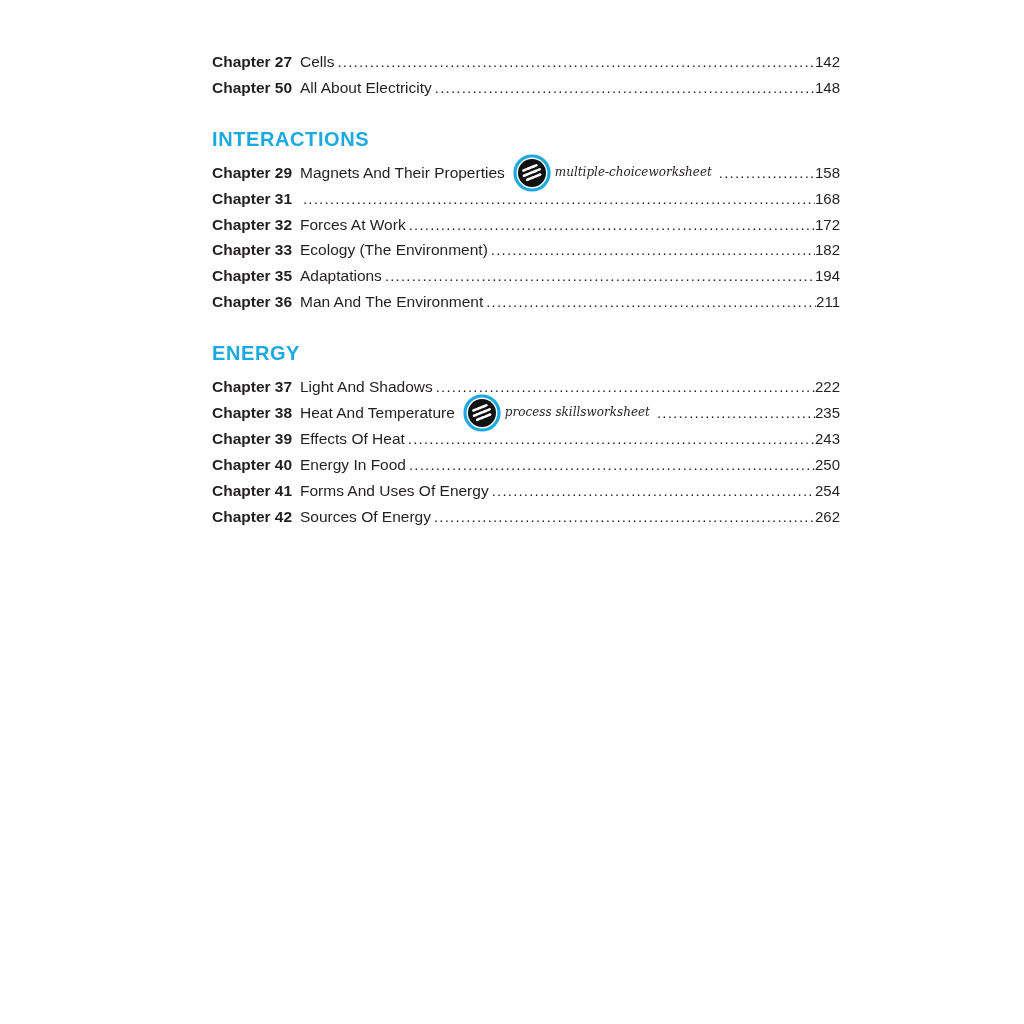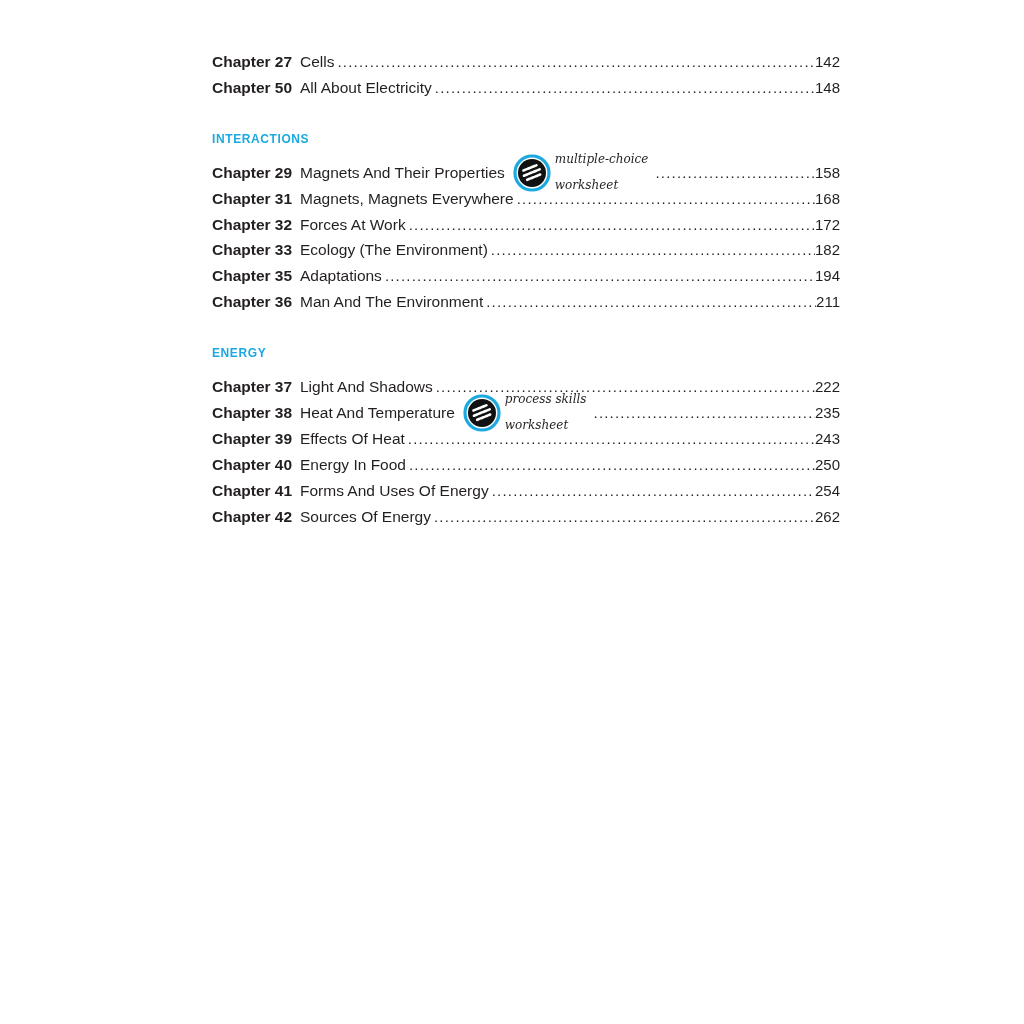--- a/index.html
+++ b/index.html
@@ -26,7 +26,7 @@
     width: 628px;
   }
   .section-heading {
-    font-size: 12px;
+    font-size: 20px;
     font-weight: bold;
     letter-spacing: 0.6px;
     color: var(--accent);

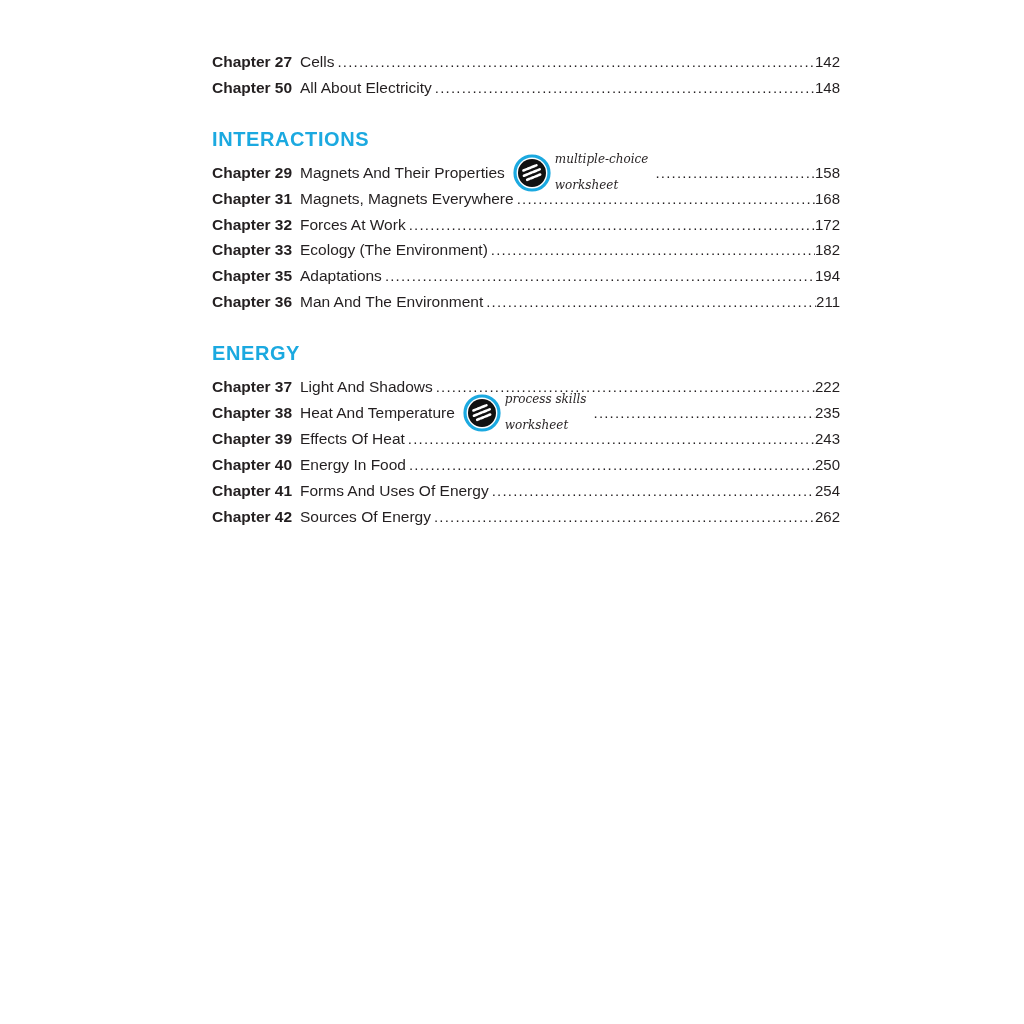--- a/index.html
+++ b/index.html
@@ -80,7 +80,7 @@
     flex-shrink: 0;
     align-self: center;
     display: inline-flex;
-    flex-direction: column;
+    flex-direction: row;
     font-family: "DejaVu Serif", "Liberation Serif", serif;
     font-style: italic;
     font-size: 12px;

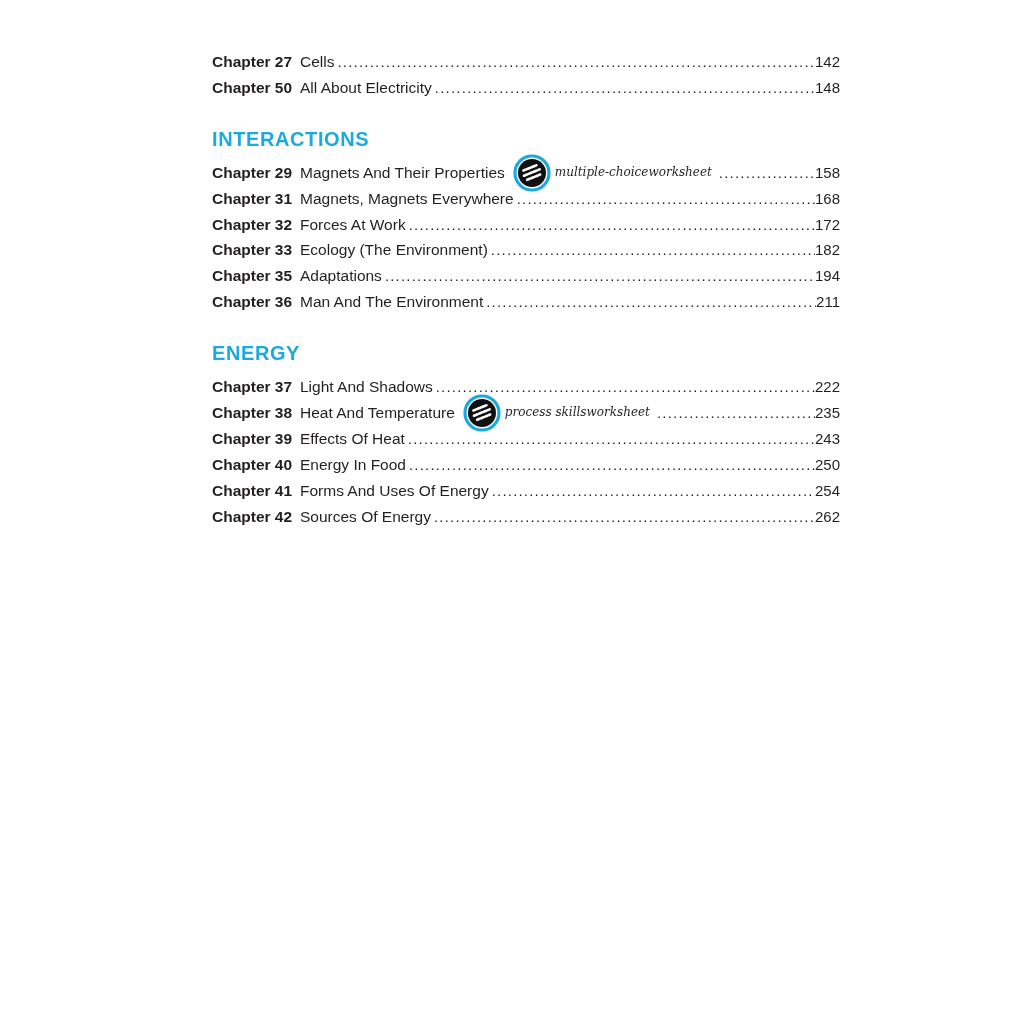--- a/index.html
+++ b/index.html
@@ -129,7 +129,6 @@
       </div>
       <div class="row">
         <span class="chapter-label">Chapter 31</span>
-        <span class="title">Magnets, Magnets Everywhere</span>
         <span class="dots"></span>
         <span class="pagenum">168</span>
       </div>

